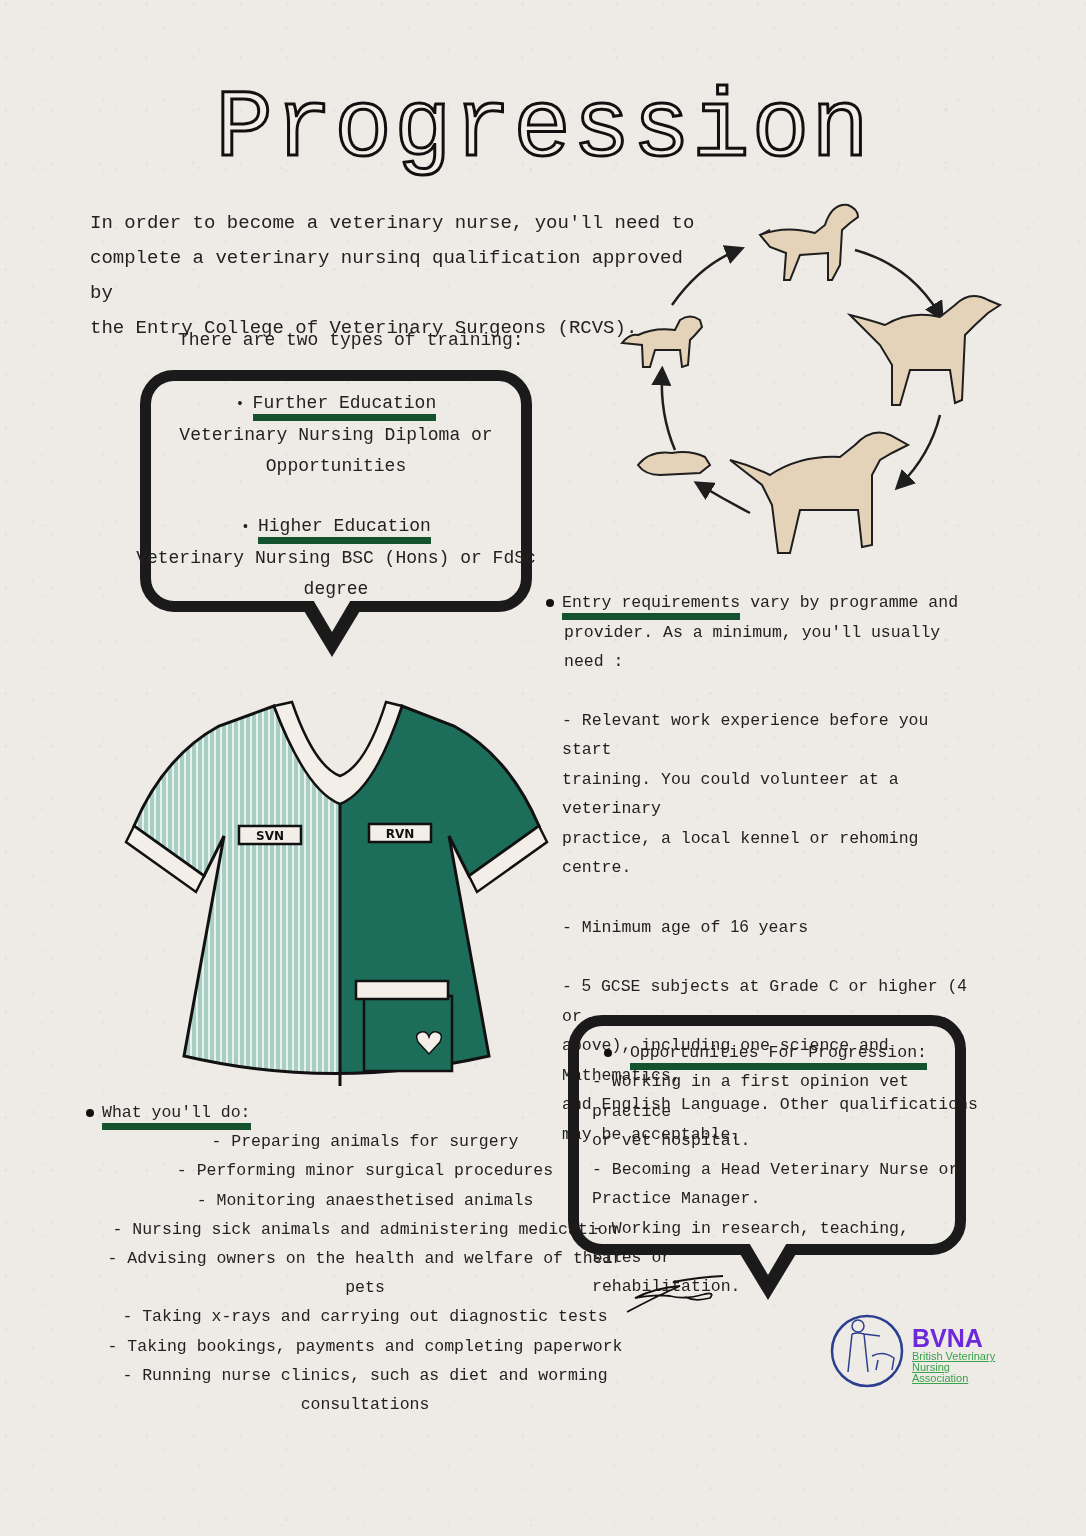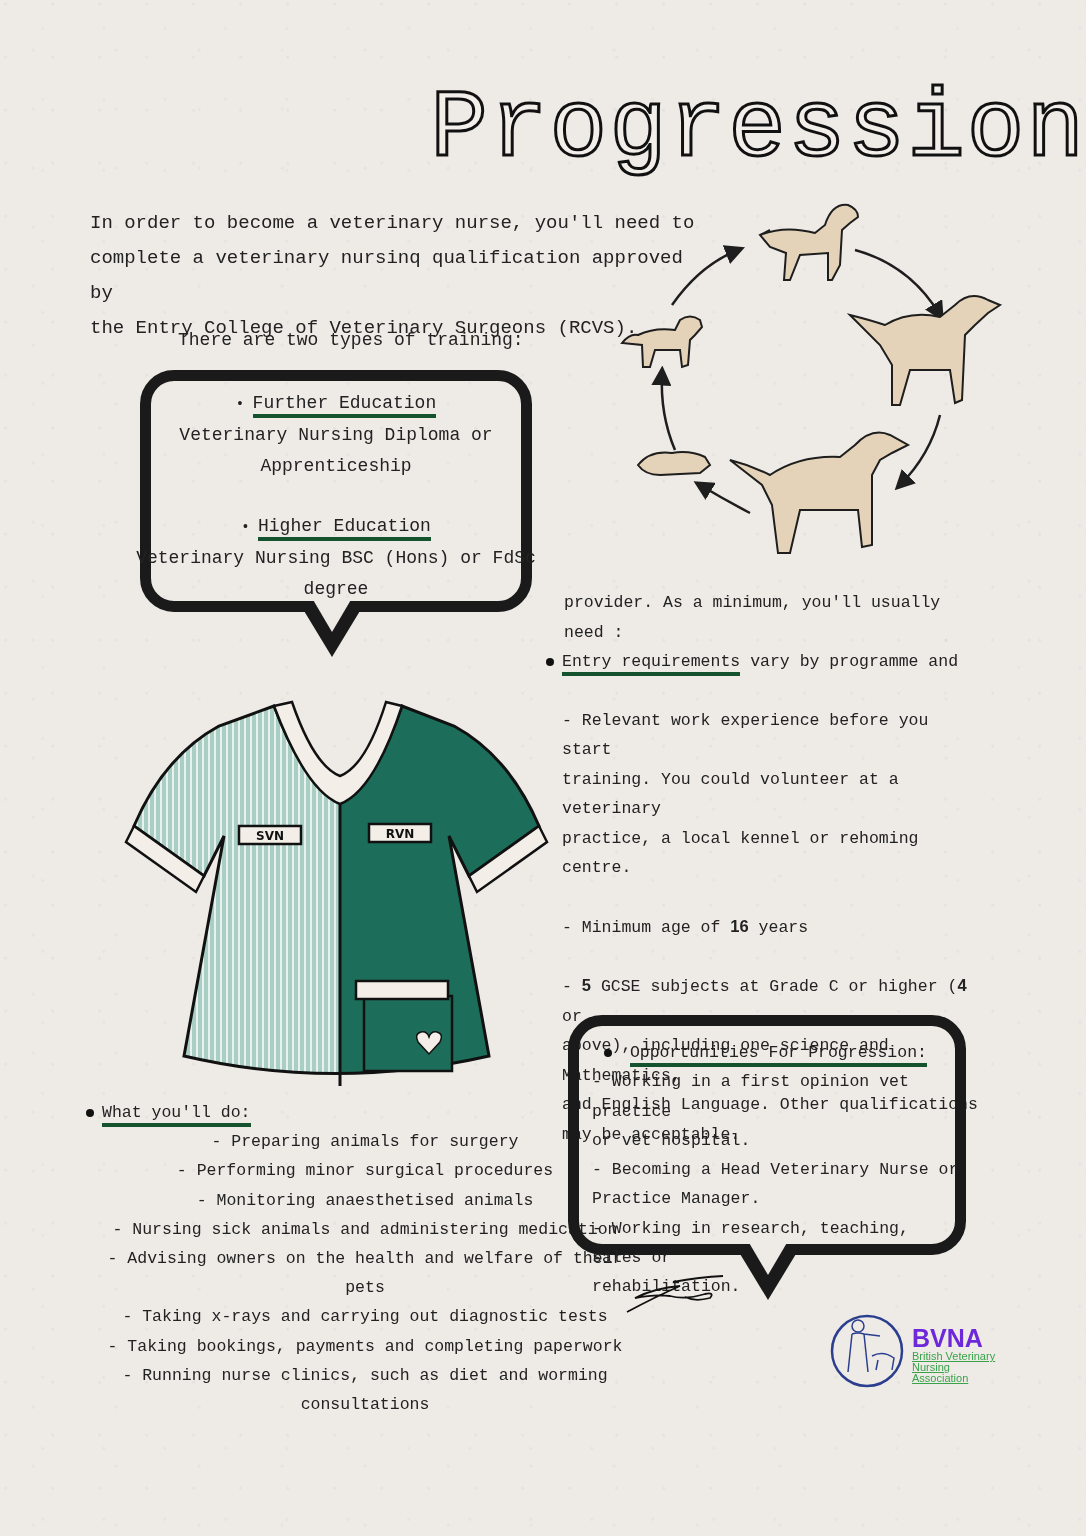--- a/index.html
+++ b/index.html
@@ -16,7 +16,7 @@
     }
     .abs { position: absolute; }
     .title {
-      left: 0; width: 1086px; top: 82px; text-align: right;
+      left: 0; width: 1086px; top: 82px; text-align: center;
       font-family: "Liberation Mono", "DejaVu Sans Mono", monospace;
       font-size: 96px; letter-spacing: 2px; line-height: 1;
       color: #f2efeb;

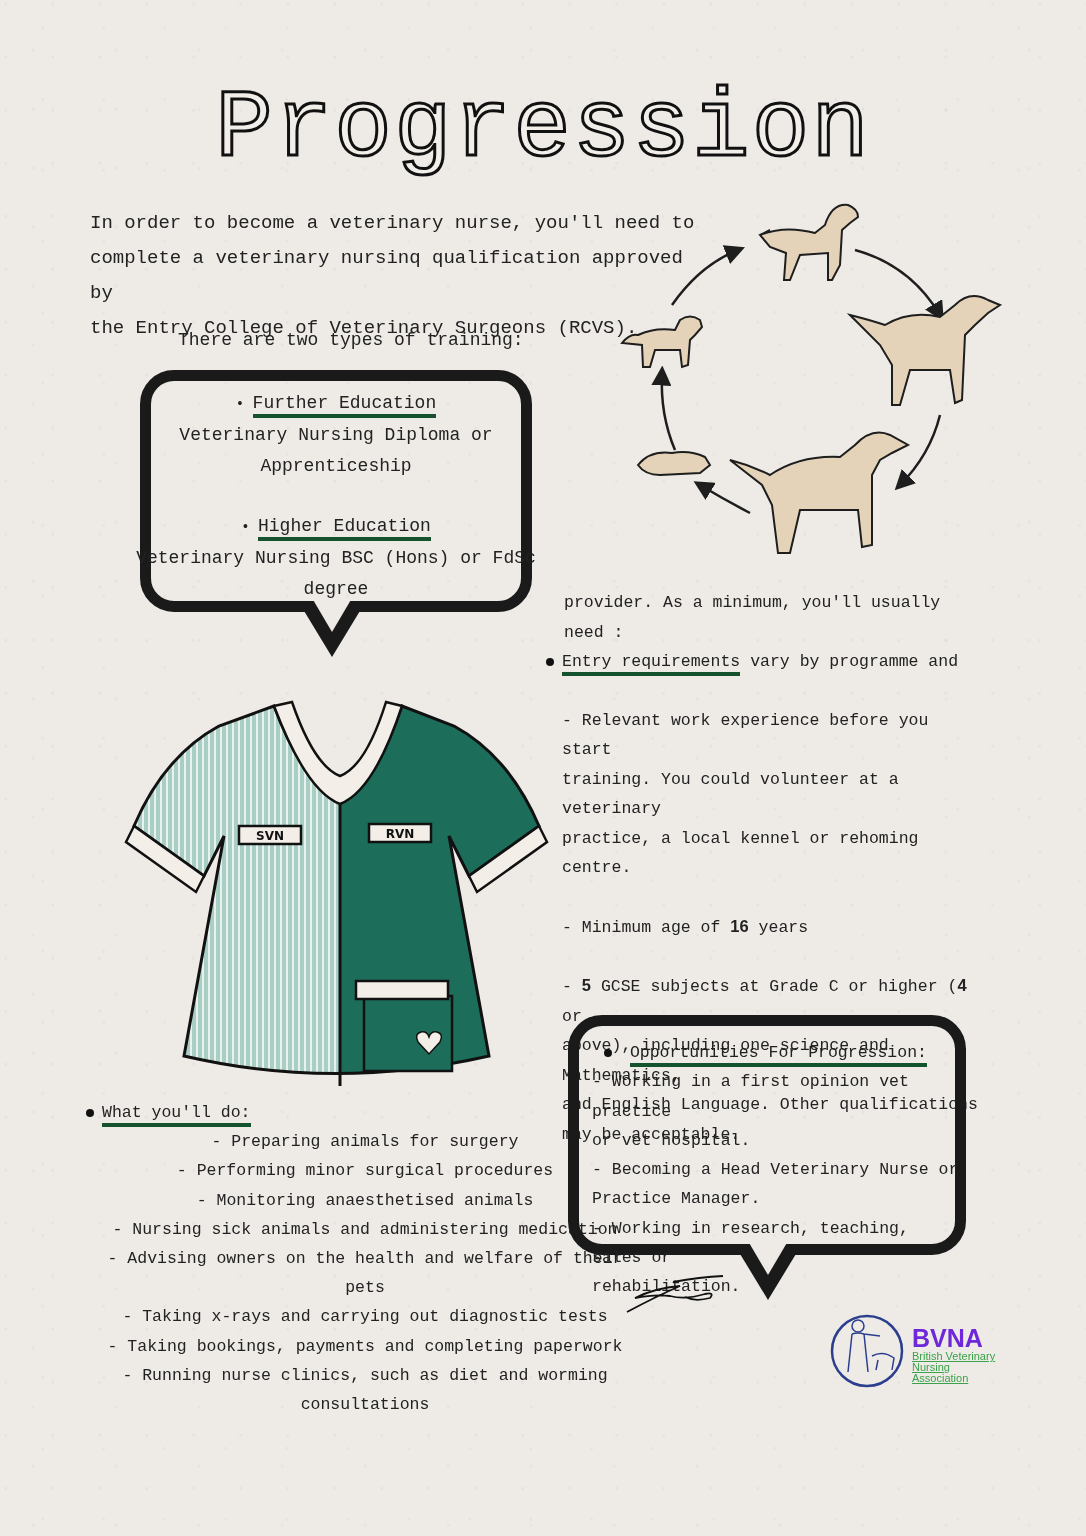--- a/index.html
+++ b/index.html
@@ -39,7 +39,7 @@
       border-left: 20px solid transparent; border-right: 20px solid transparent;
       border-top: 34px solid #eeebe7;
     }
-    .ul { border-bottom: 4px solid #14532d; padding-bottom: 1px; }
+    .ul { border-bottom: 7px solid #14532d; padding-bottom: 1px; }
     .training { left: 140px; top: 370px; width: 392px; height: 242px; }
     .training-text { left: 140px; top: 388px; width: 392px; text-align: center; font-size: 18px; line-height: 31px; }
     .entry { left: 562px; top: 588px; width: 420px; font-size: 16.5px; line-height: 29.5px; }

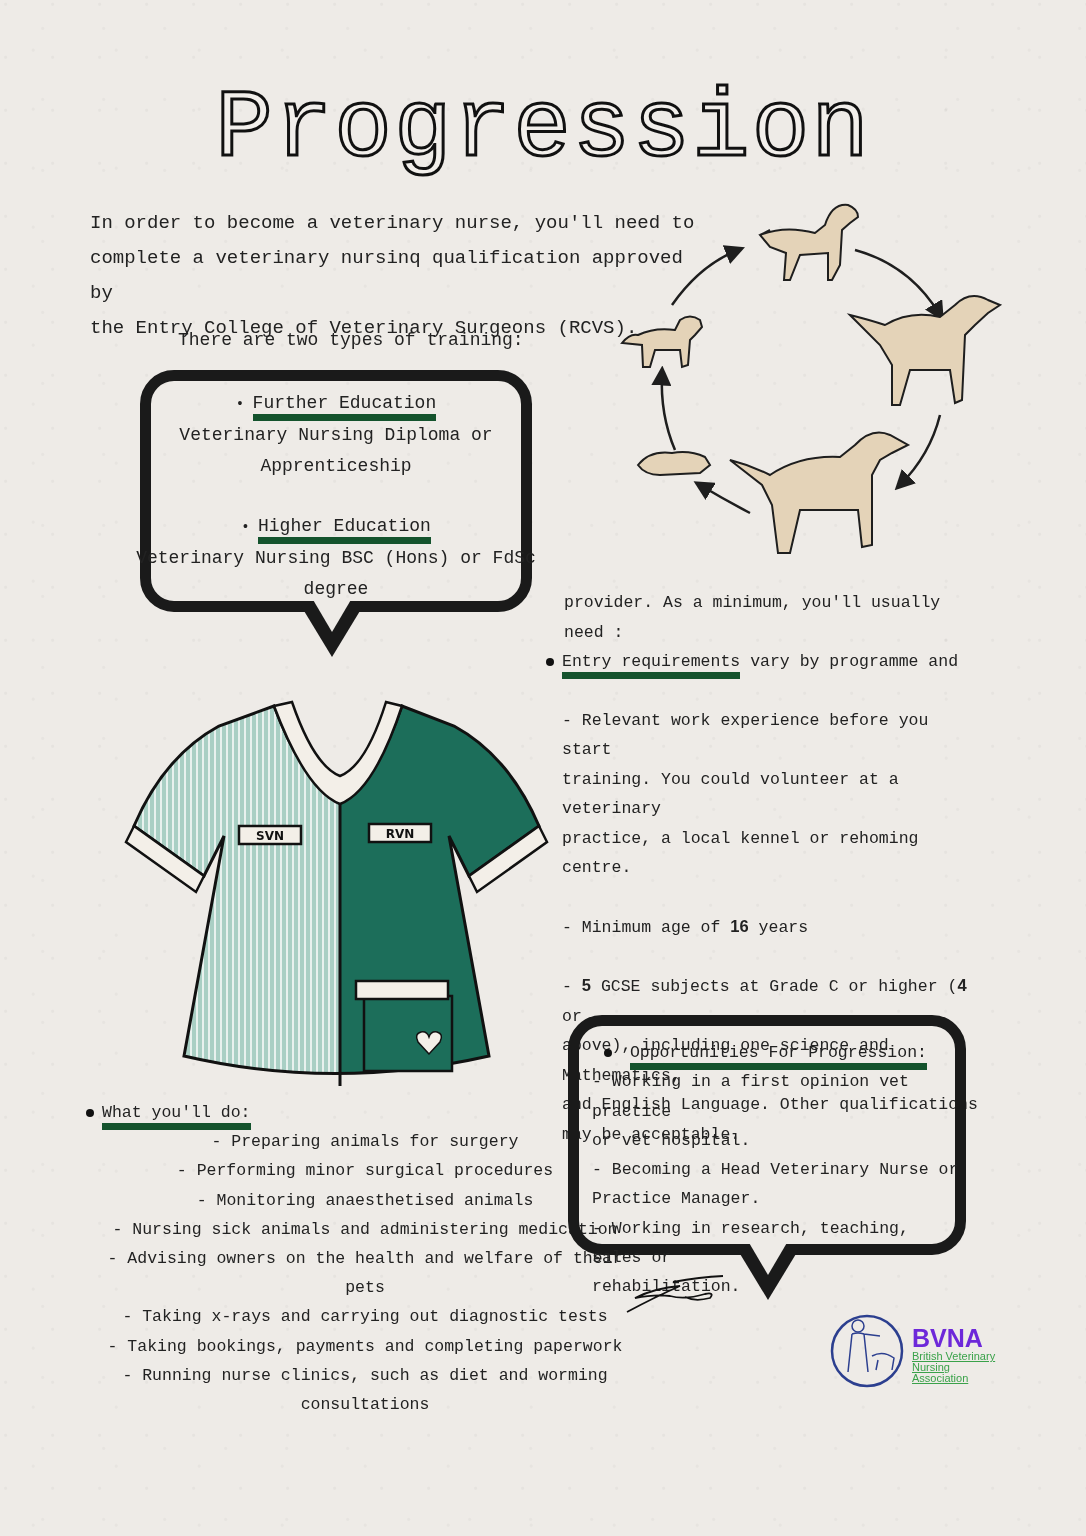--- a/index.html
+++ b/index.html
@@ -77,7 +77,7 @@
     <span style="font-size:14px">• </span><span class="ul">Further Education</span>
   </div>
   <div>Veterinary Nursing Diploma or</div>
-  <div>Apprenticeship</div>
+  <div>Opportunities</div>
   <div style="height:29px"></div>
   <div>
     <span style="font-size:14px">• </span><span class="ul">Higher Education</span>

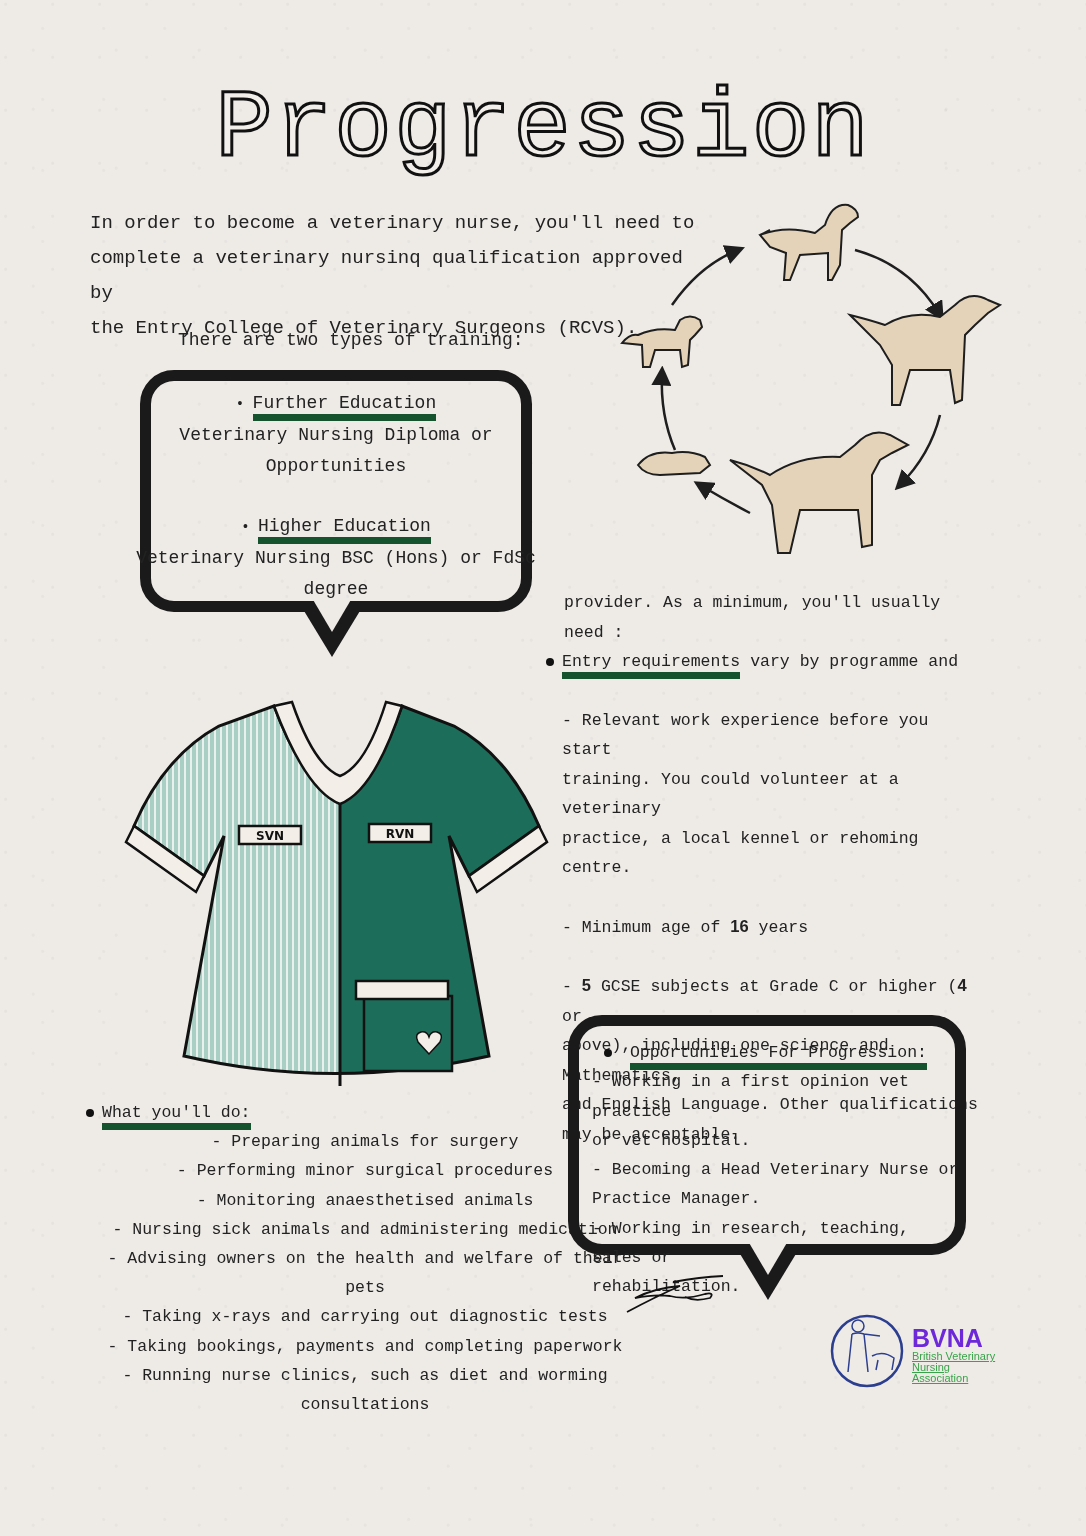--- a/index.html
+++ b/index.html
@@ -124,10 +124,10 @@
 </svg>
 
 <div class="abs entry">
-  <div style="margin-left:2px">provider. As a minimum, you'll usually need :</div>
   <div style="margin-left:-16px">
     <span class="bullet"></span><span class="ul">Entry requirements</span><span> vary by programme and</span>
   </div>
+  <div style="margin-left:2px">provider. As a minimum, you'll usually need :</div>
   <div class="blank"></div>
   <div>- Relevant work experience before you start</div>
   <div>training. You could volunteer at a veterinary</div>

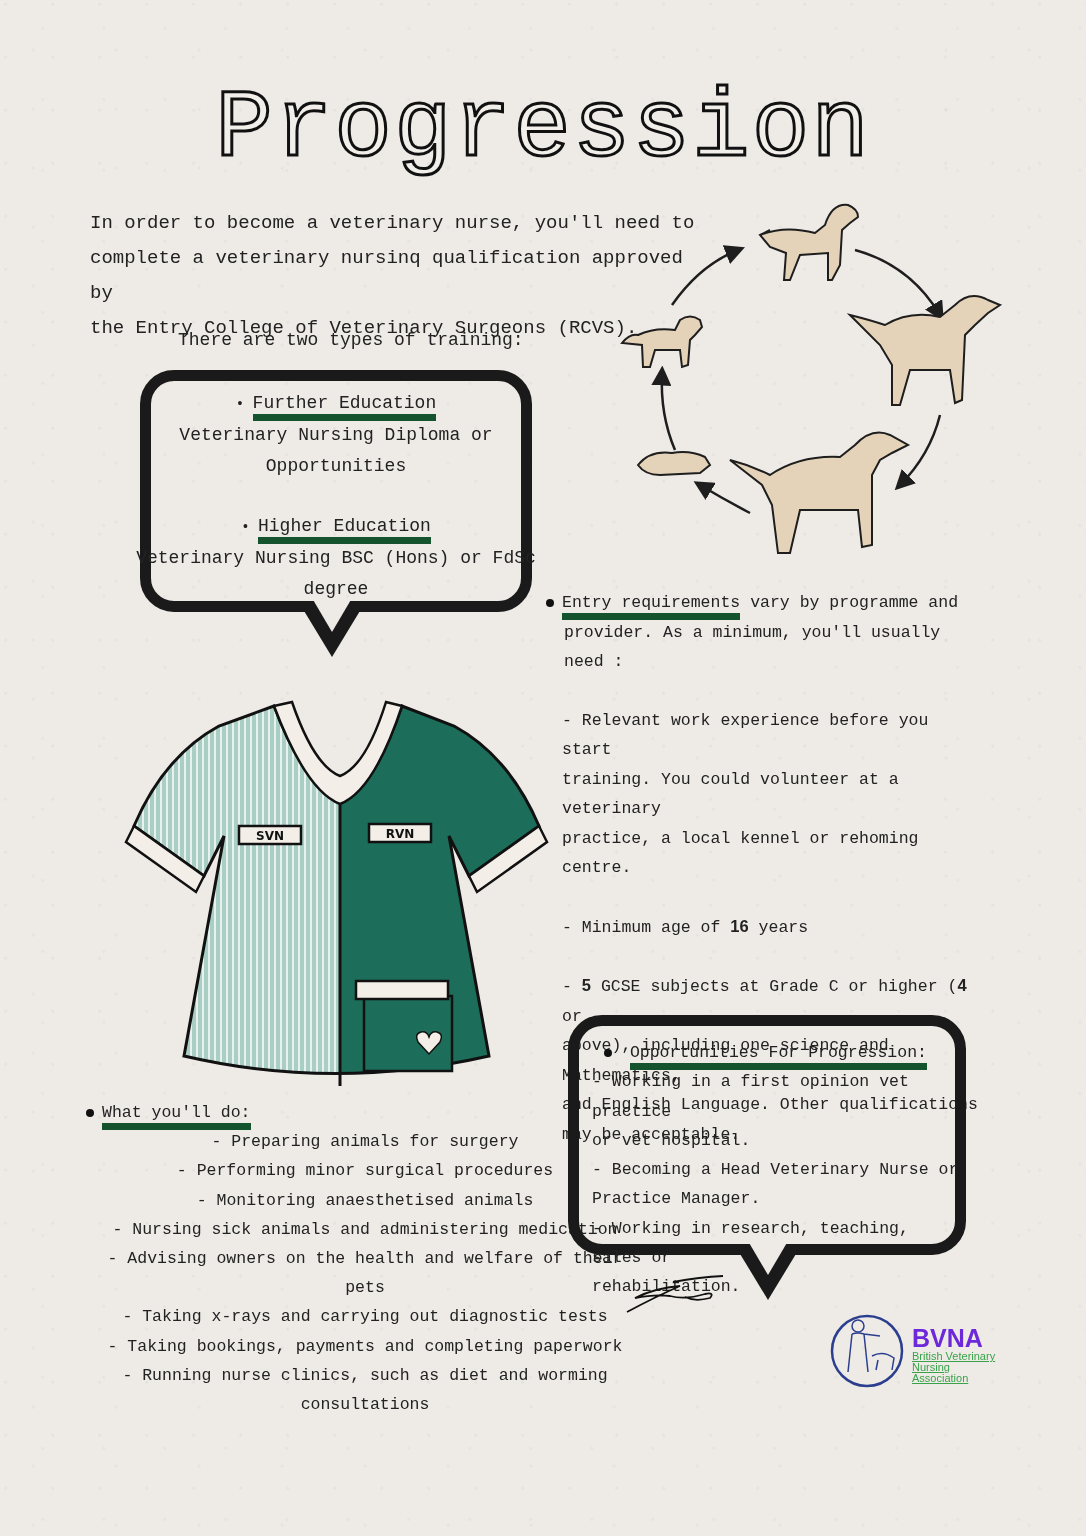--- a/index.html
+++ b/index.html
@@ -52,7 +52,7 @@
     .logo { left: 828px; top: 1312px; width: 176px; height: 76px; }
     .logo-name { font-family: "Liberation Sans", sans-serif; font-weight: bold; color: #6d28d9; font-size: 25px; line-height: 25px; }
     .logo-sub { font-family: "Liberation Sans", sans-serif; color: #3aa24a; font-size: 11px; line-height: 11px; text-decoration: underline; }
-    b.num { font-family: "Liberation Sans", sans-serif; font-weight: bold; text-align: right; }
+    b.num { font-family: "Liberation Sans", sans-serif; font-weight: normal; text-align: right; }
   </style>
 </head>
 <body>

